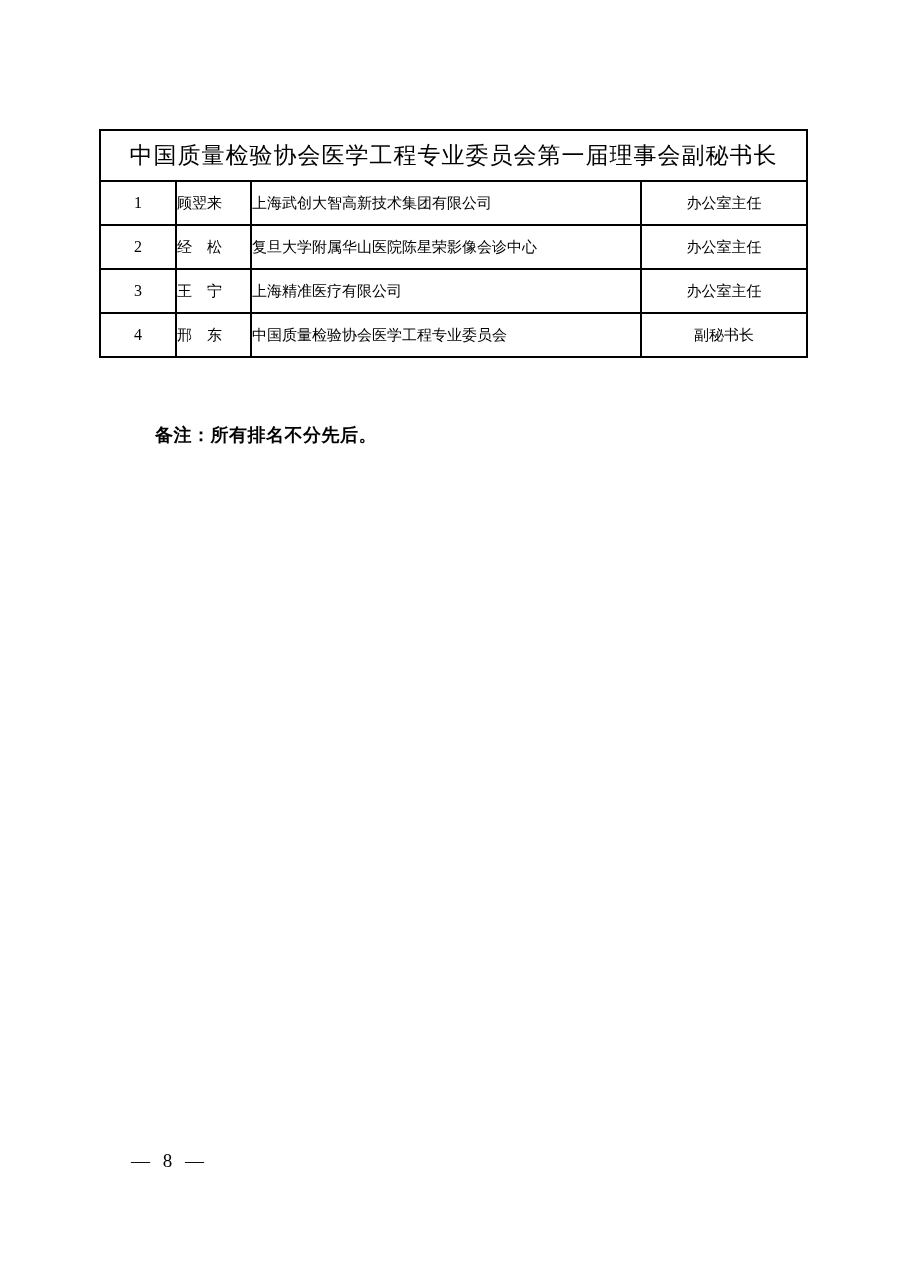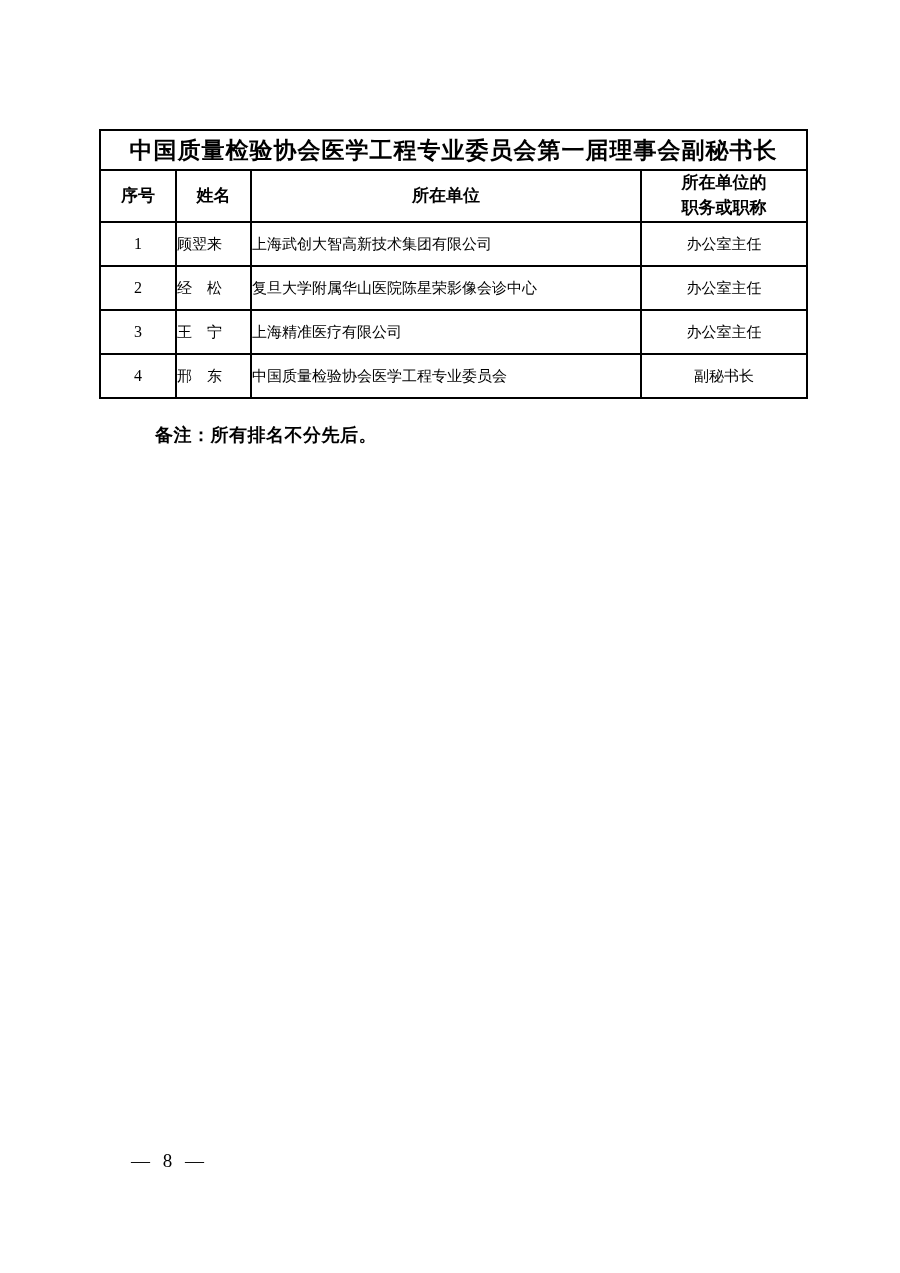--- a/index.html
+++ b/index.html
@@ -32,9 +32,9 @@
     vertical-align: middle;
   }
   th.table-title {
-    height: 40px;
+    height: 51px;
     font-size: 23px;
-    font-weight: bold;
+    font-weight: normal;
     text-align: center;
     letter-spacing: 1px;
     font-family: "Liberation Sans", sans-serif;

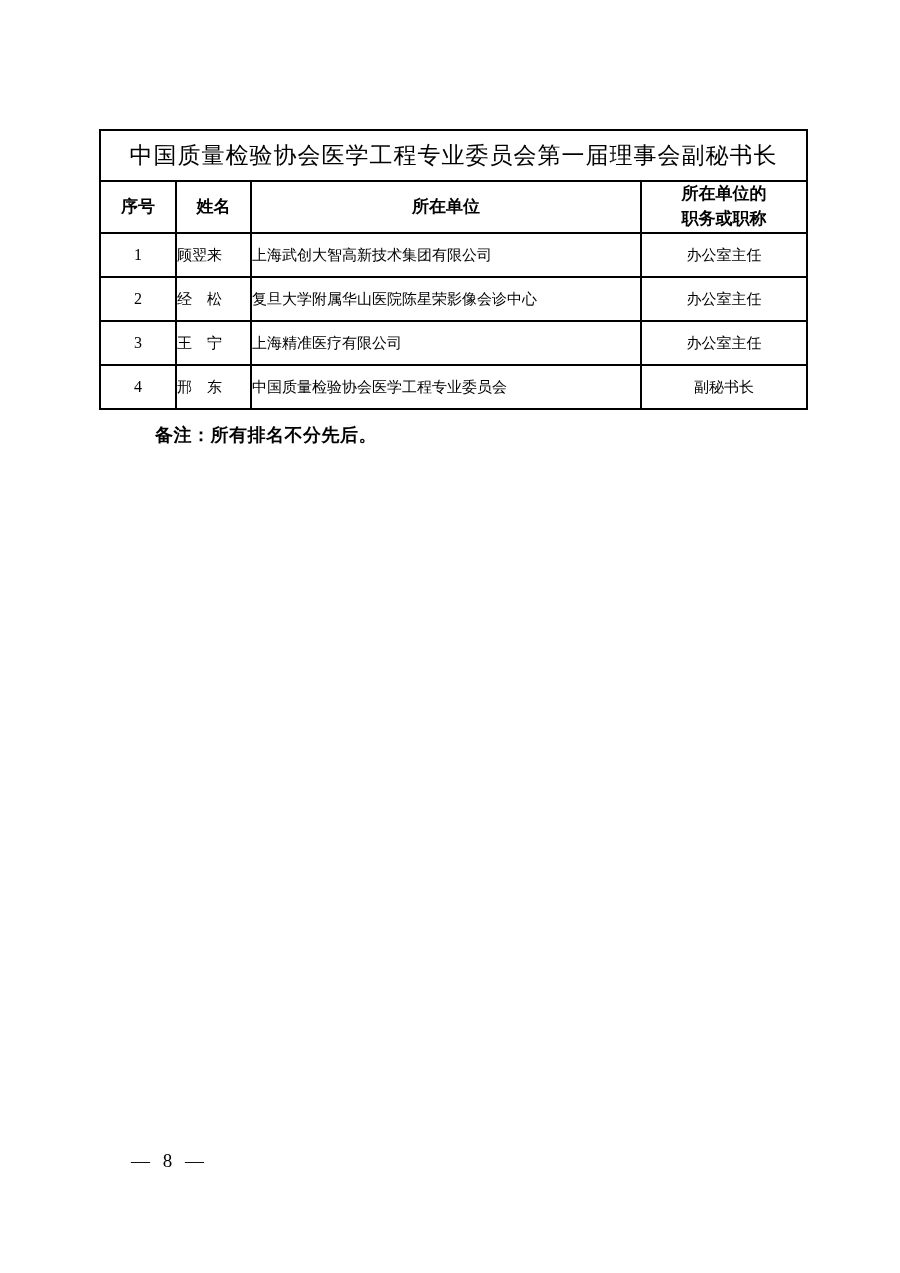--- a/index.html
+++ b/index.html
@@ -91,13 +91,6 @@
       <tr>
         <th colspan="4" class="table-title">中国质量检验协会医学工程专业委员会第一届理事会副秘书长</th>
       </tr>
-      <tr class="header-row">
-        <th>序号</th>
-        <th>姓名</th>
-        <th>所在单位</th>
-        <th>所在单位的
-职务或职称</th>
-      </tr>
     </thead>
     <tbody>
       <tr>

